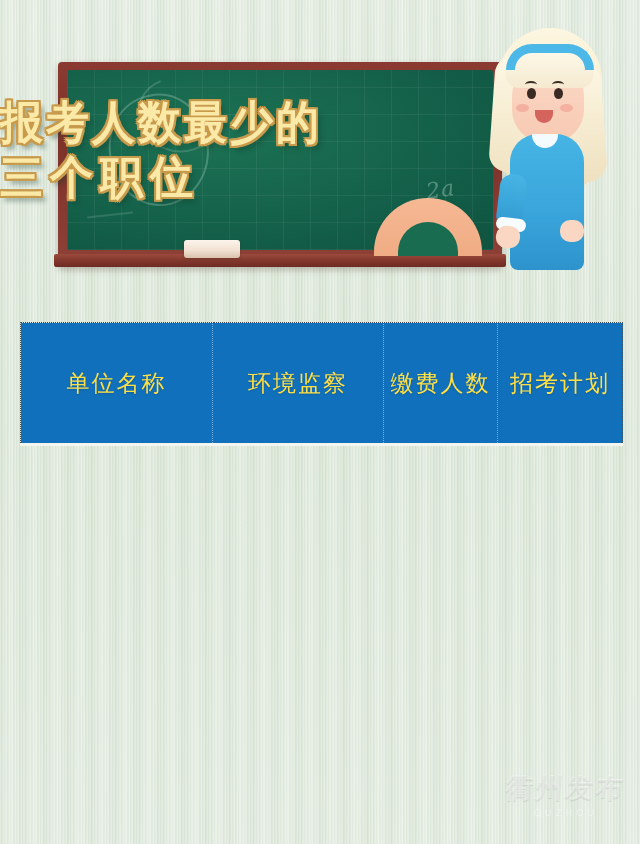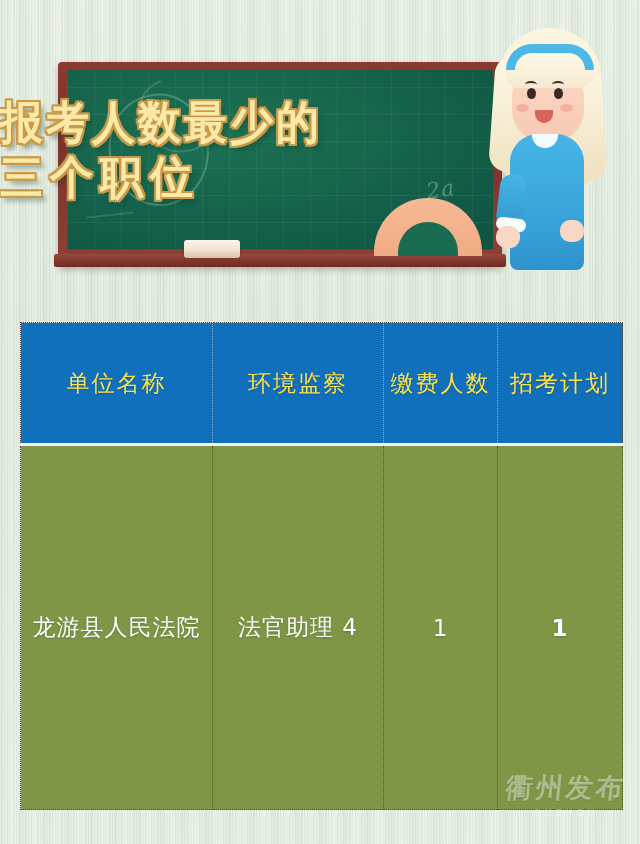--- a/index.html
+++ b/index.html
@@ -471,12 +471,6 @@
 
 
 
-        <tr class="row-dark2">
-          <td class="unit-cell">龙游县人民法院</td>
-          <td>法官助理 4</td>
-          <td class="num">1</td>
-          <td class="num num-highlight">1</td>
-        </tr>
 
       </tbody>
     </table>

